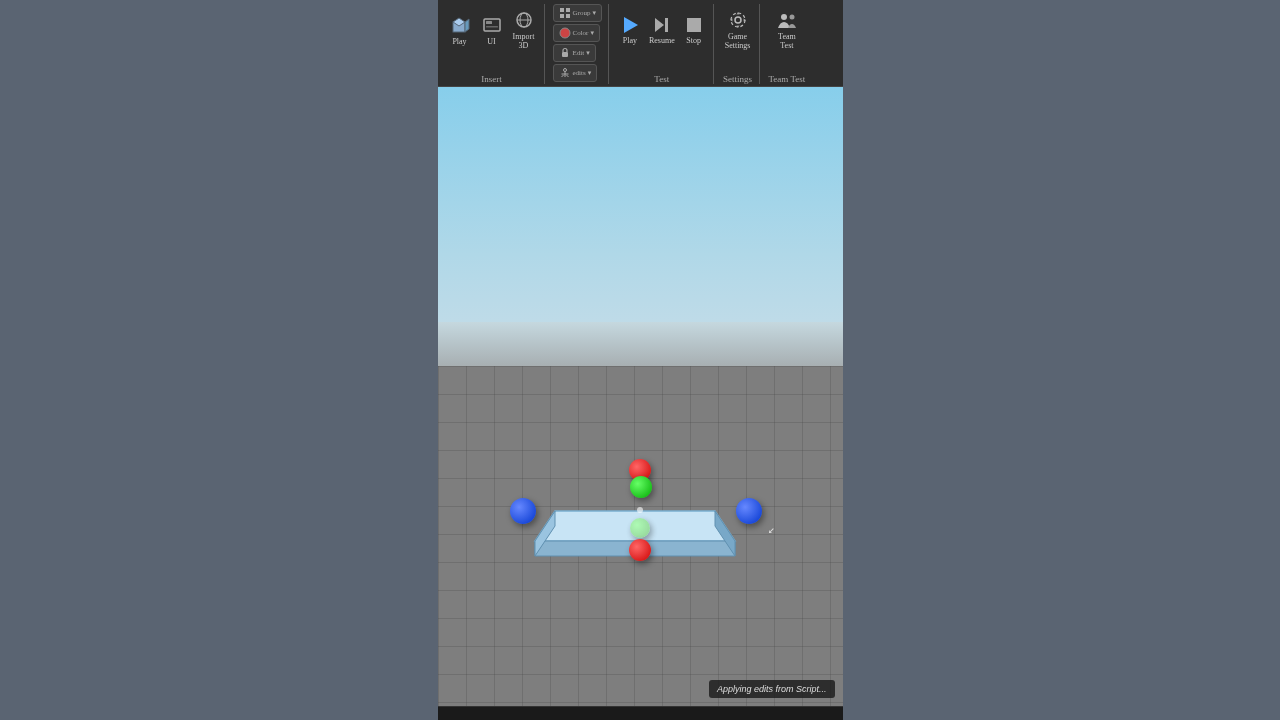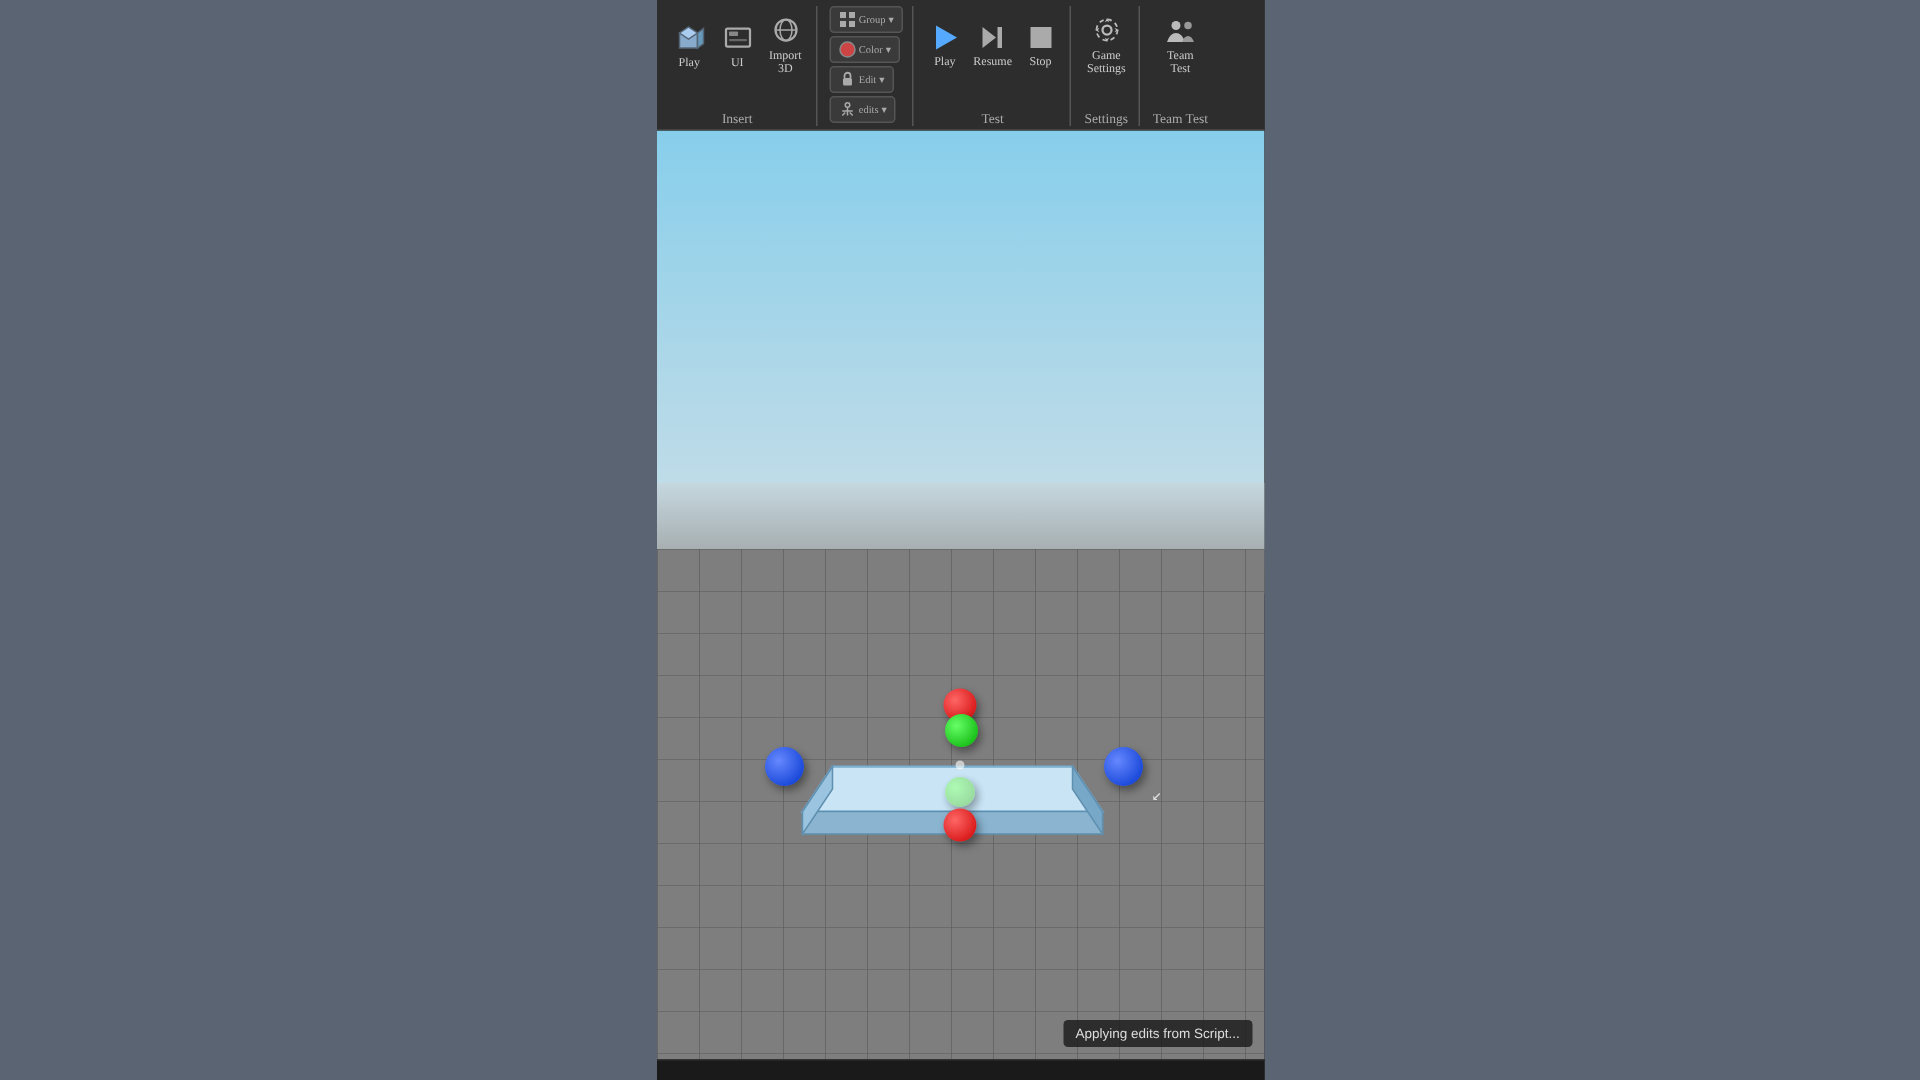--- a/index.html
+++ b/index.html
@@ -276,6 +276,7 @@
       padding: 4px 8px;
       border-radius: 3px;
       font-family: Arial, sans-serif;
+      font-style: italic;
     }
 
     

